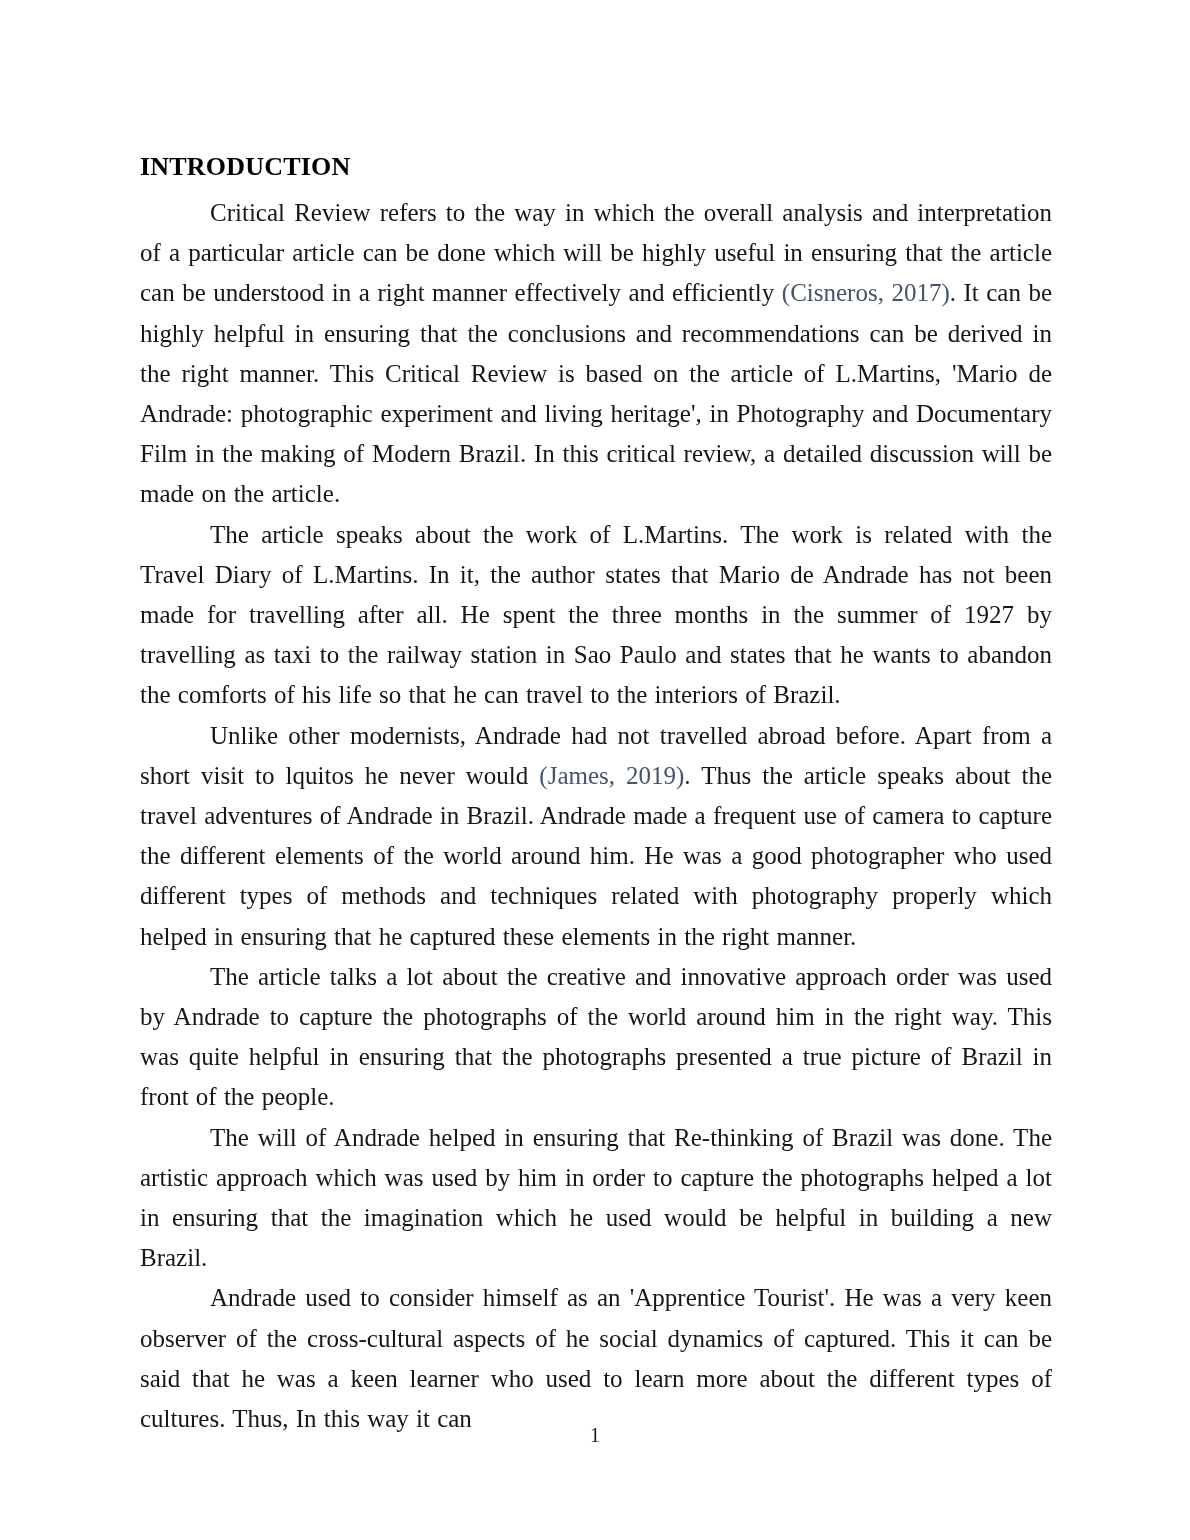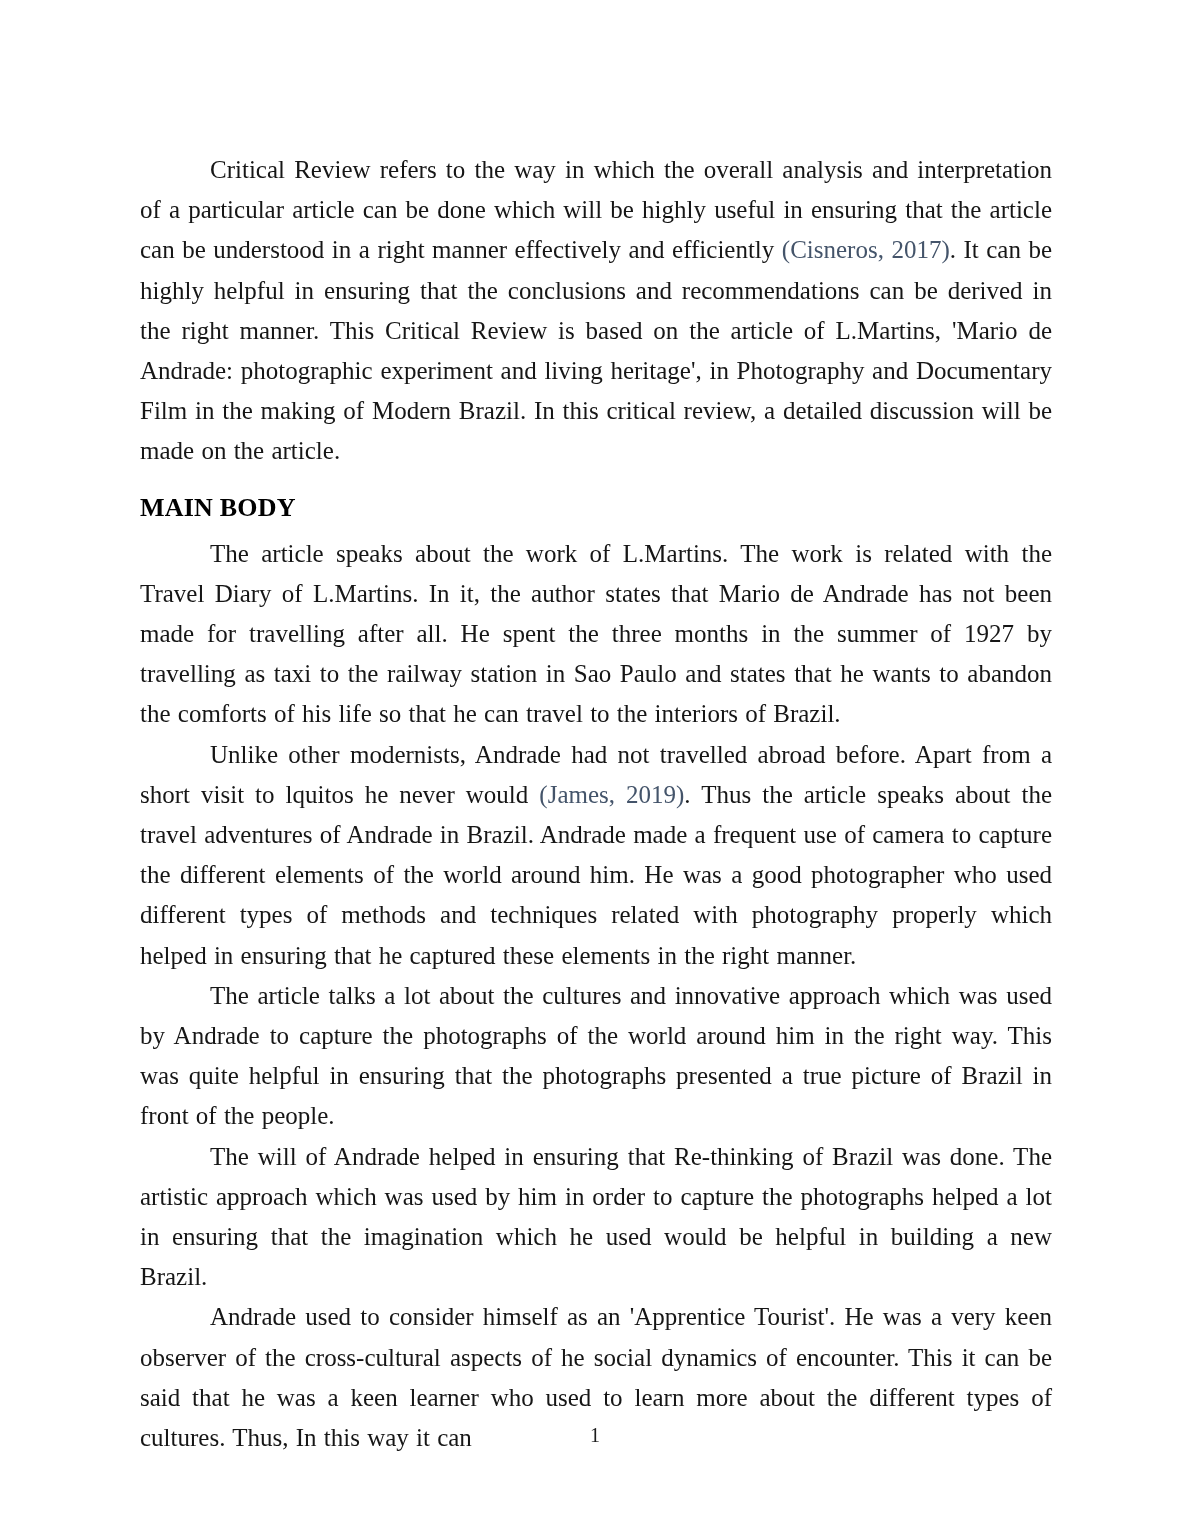--- a/index.html
+++ b/index.html
@@ -66,6 +66,7 @@
   <div class="content">
 
     <section class="doc-section">
+      <h1 class="section-heading">INTRODUCTION</h1>
       <div class="paras">
           <p class="body-para">Critical Review refers to the way in which the overall analysis and interpretation of a particular article can be done which will be highly useful in ensuring that the article can be understood in a right manner effectively and efficiently <span class="citation">(Cisneros, 2017)</span>. It can be highly helpful in ensuring that the conclusions and recommendations can be derived in the right manner. This Critical Review is based on the article of L.Martins, 'Mario de Andrade: photographic experiment and living heritage', in Photography and Documentary Film in the making of Modern Brazil. In this critical review, a detailed discussion will be made on the article.</p>
         </div>

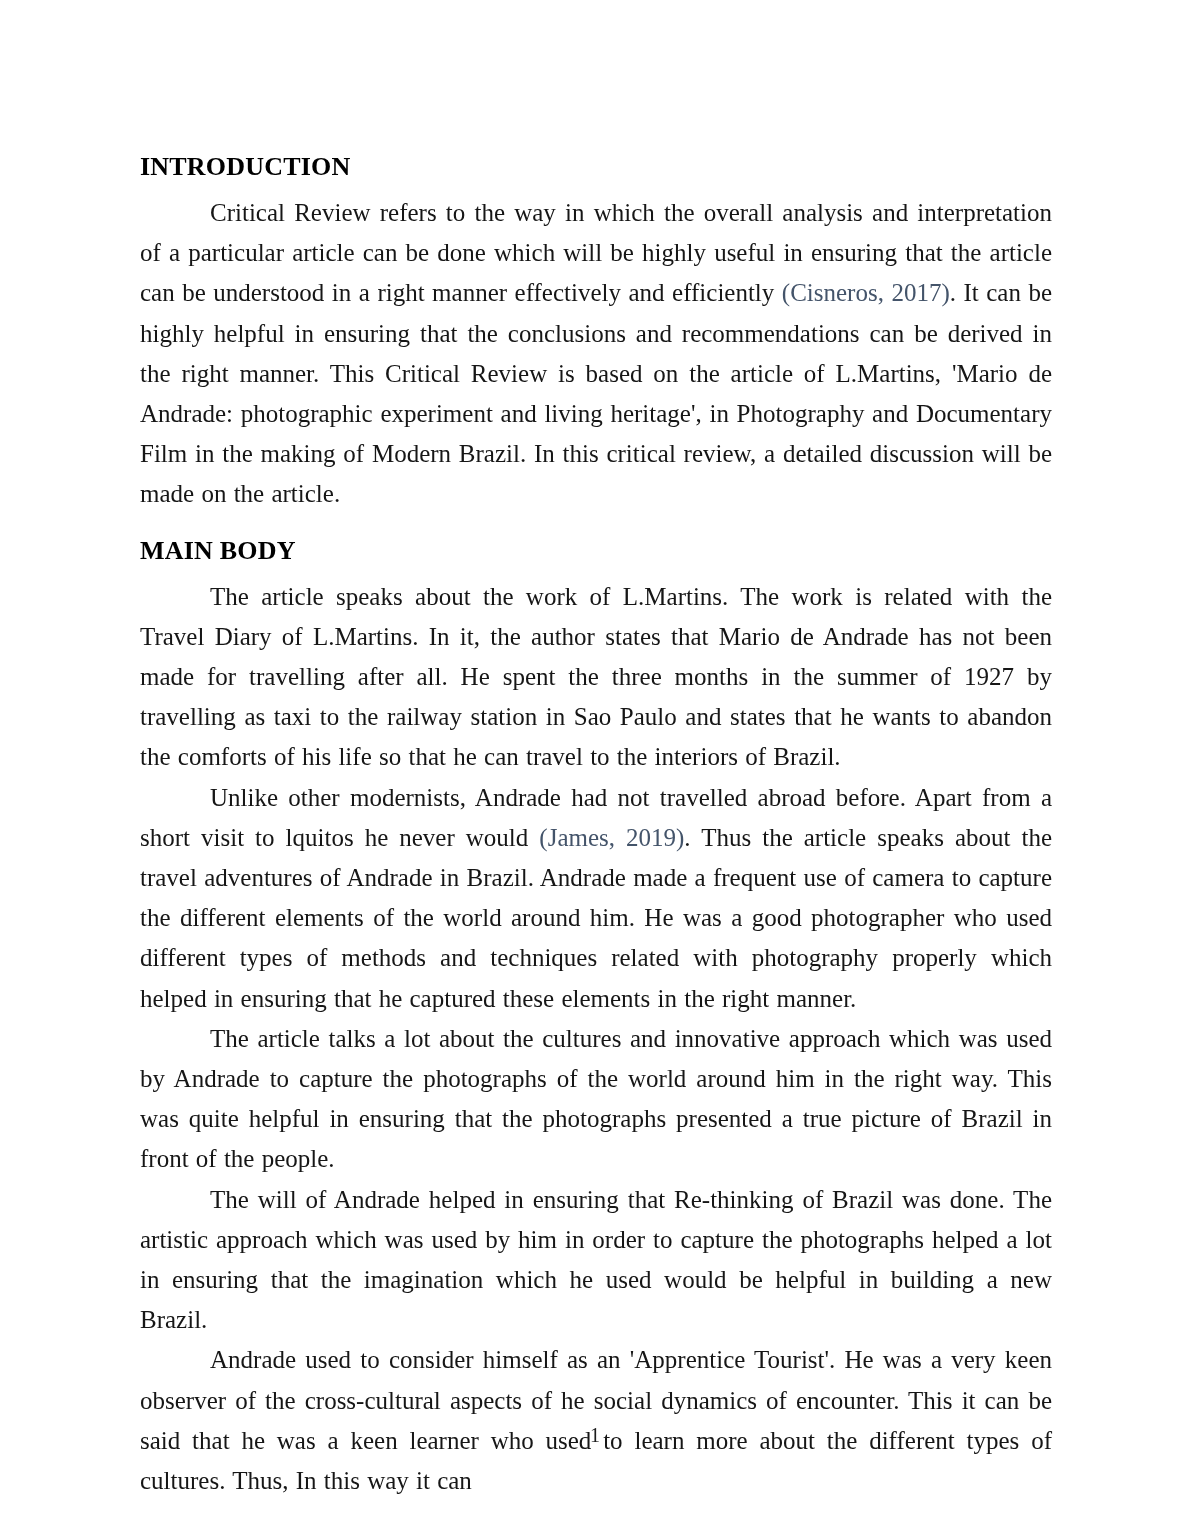--- a/index.html
+++ b/index.html
@@ -73,7 +73,6 @@
     </section>
 
     <section class="doc-section">
-      <h1 class="section-heading">MAIN BODY</h1>
       <div class="paras">
           <p class="body-para">The article speaks about the work of L.Martins. The work is related with the Travel Diary of L.Martins. In it, the author states that Mario de Andrade has not been made for travelling after all. He spent the three months in the summer of 1927 by travelling as taxi to the railway station in Sao Paulo and states that he wants to abandon the comforts of his life so that he can travel to the interiors of Brazil.</p>
           <p class="body-para">Unlike other modernists, Andrade had not travelled abroad before. Apart from a short visit to lquitos he never would <span class="citation">(James, 2019)</span>. Thus the article speaks about the travel adventures of Andrade in Brazil. Andrade made a frequent use of camera to capture the different elements of the world around him. He was a good photographer who used different types of methods and techniques related with photography properly which helped in ensuring that he captured these elements in the right manner.</p>

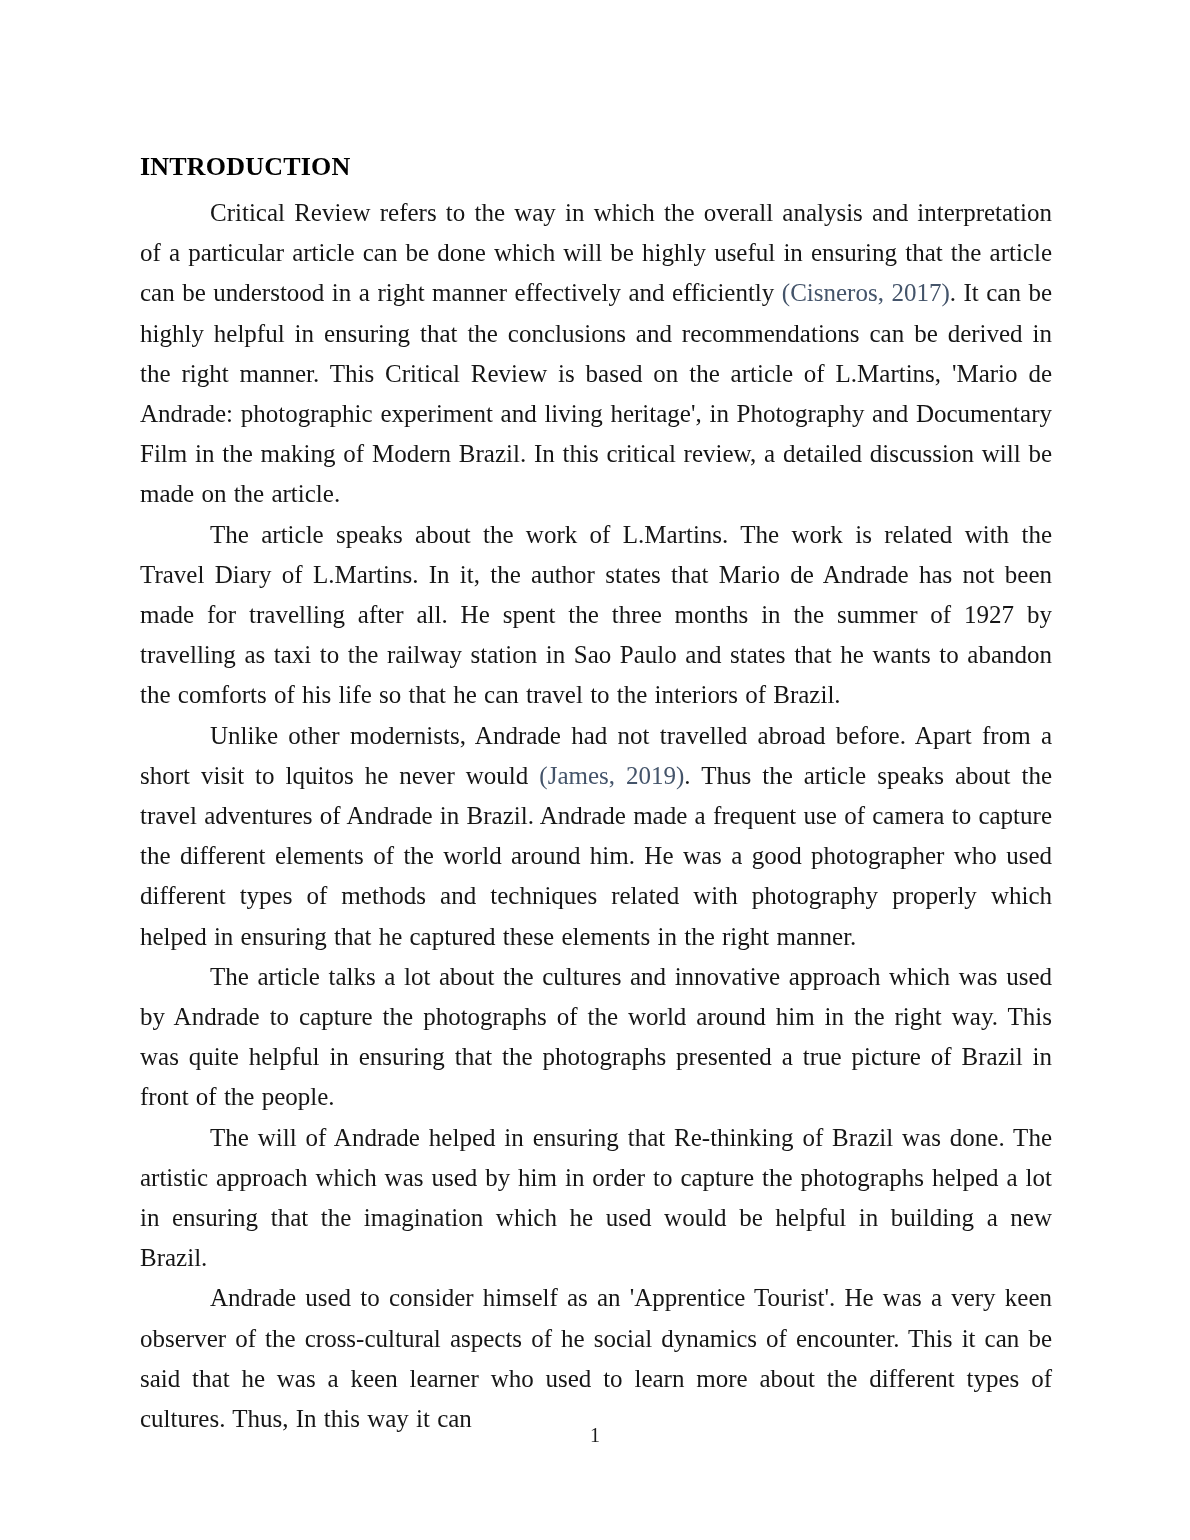--- a/index.html
+++ b/index.html
@@ -76,7 +76,7 @@
       <div class="paras">
           <p class="body-para">The article speaks about the work of L.Martins. The work is related with the Travel Diary of L.Martins. In it, the author states that Mario de Andrade has not been made for travelling after all. He spent the three months in the summer of 1927 by travelling as taxi to the railway station in Sao Paulo and states that he wants to abandon the comforts of his life so that he can travel to the interiors of Brazil.</p>
           <p class="body-para">Unlike other modernists, Andrade had not travelled abroad before. Apart from a short visit to lquitos he never would <span class="citation">(James, 2019)</span>. Thus the article speaks about the travel adventures of Andrade in Brazil. Andrade made a frequent use of camera to capture the different elements of the world around him. He was a good photographer who used different types of methods and techniques related with photography properly which helped in ensuring that he captured these elements in the right manner.</p>
-          <p class="body-para">The article talks a lot about the cultures and innovative approach which was used by Andrade to capture the photographs of the world around him in the right way. This was quite helpful in ensuring that the photographs presented a true picture of Brazil in front of the people.</p>
+          <p class="body-para">The article talks a lot about the creative and innovative approach order was used by Andrade to capture the photographs of the world around him in the right way. This was quite helpful in ensuring that the photographs presented a true picture of Brazil in front of the people.</p>
           <p class="body-para">The will of Andrade helped in ensuring that Re-thinking of Brazil was done. The artistic approach which was used by him in order to capture the photographs helped a lot in ensuring that the imagination which he used would be helpful in building a new Brazil.</p>
           <p class="body-para">Andrade used to consider himself as an 'Apprentice Tourist'. He was a very keen observer of the cross-cultural aspects of he social dynamics of encounter. This it can be said that he was a keen learner who used to learn more about the different types of cultures. Thus, In this way it can</p>
         </div>

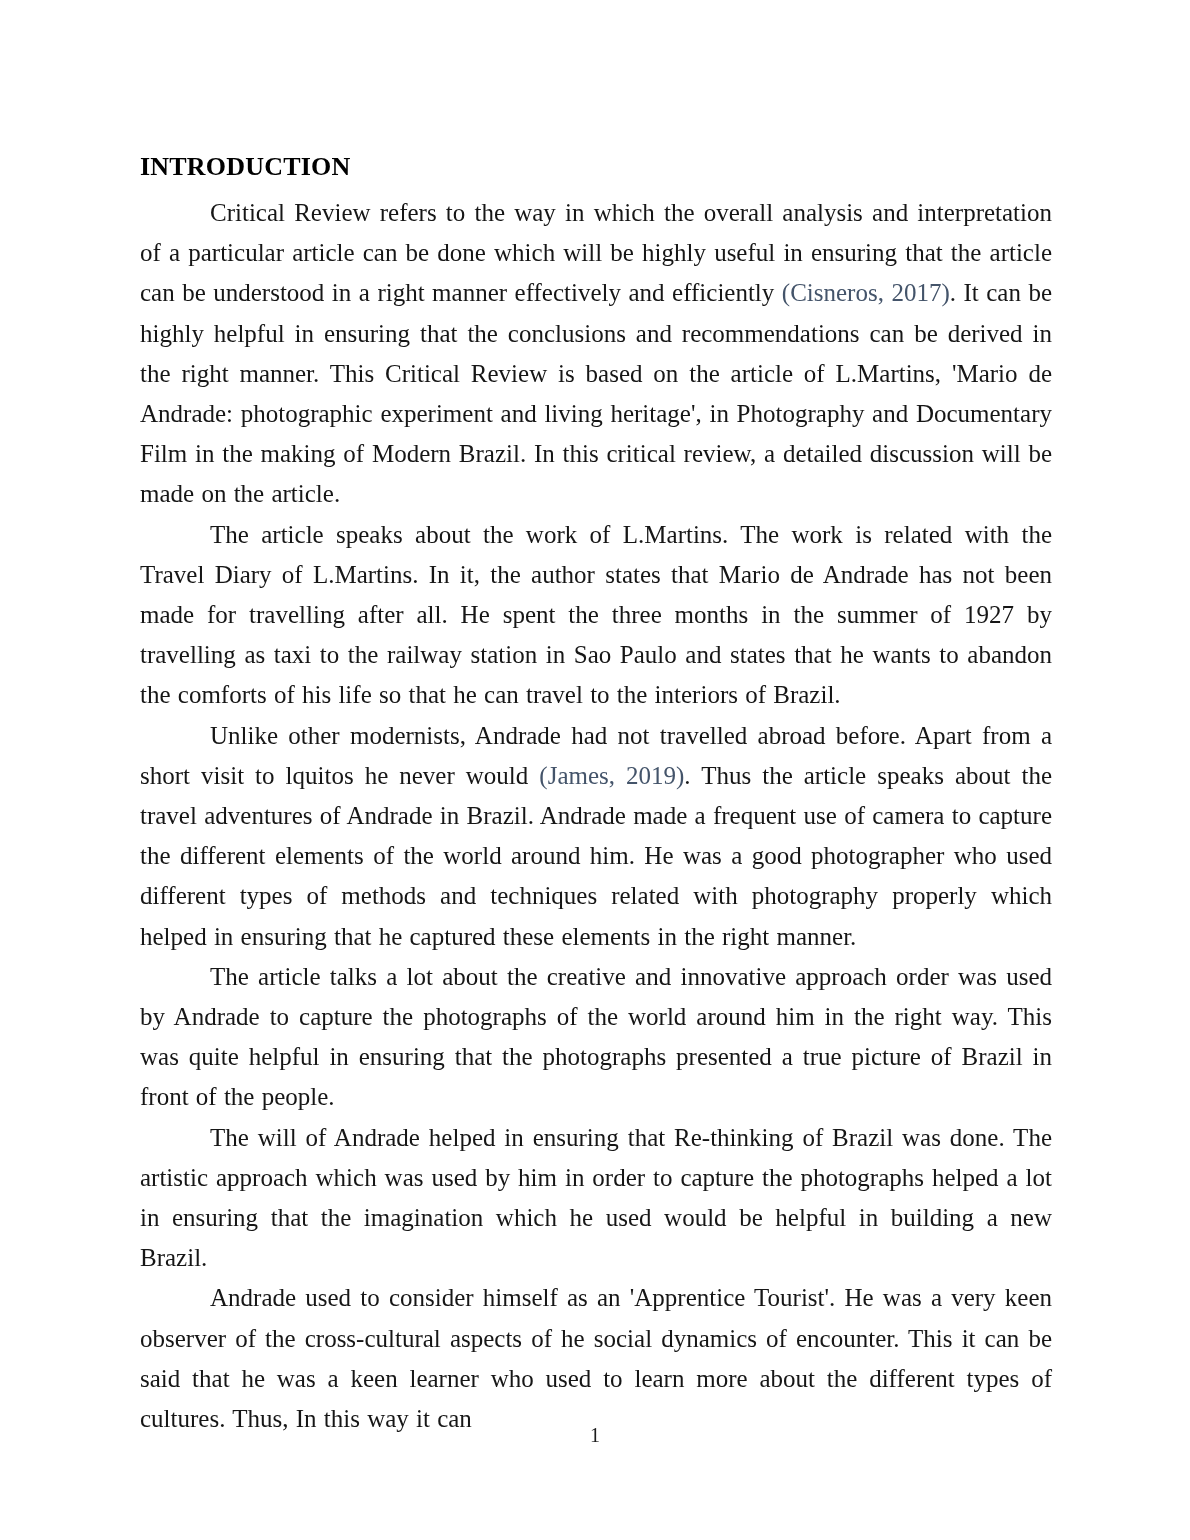--- a/index.html
+++ b/index.html
@@ -78,7 +78,7 @@
           <p class="body-para">Unlike other modernists, Andrade had not travelled abroad before. Apart from a short visit to lquitos he never would <span class="citation">(James, 2019)</span>. Thus the article speaks about the travel adventures of Andrade in Brazil. Andrade made a frequent use of camera to capture the different elements of the world around him. He was a good photographer who used different types of methods and techniques related with photography properly which helped in ensuring that he captured these elements in the right manner.</p>
           <p class="body-para">The article talks a lot about the creative and innovative approach order was used by Andrade to capture the photographs of the world around him in the right way. This was quite helpful in ensuring that the photographs presented a true picture of Brazil in front of the people.</p>
           <p class="body-para">The will of Andrade helped in ensuring that Re-thinking of Brazil was done. The artistic approach which was used by him in order to capture the photographs helped a lot in ensuring that the imagination which he used would be helpful in building a new Brazil.</p>
-          <p class="body-para">Andrade used to consider himself as an 'Apprentice Tourist'. He was a very keen observer of the cross-cultural aspects of he social dynamics of encounter. This it can be said that he was a keen learner who used to learn more about the different types of cultures. Thus, In this way it can</p>
+          <p class="body-para">Andrade used to consider himself as an 'Apprentice Tourist'. He was a very keen observer of the cross-cultural aspects of he social dynamics of captured. This it can be said that he was a keen learner who used to learn more about the different types of cultures. Thus, In this way it can</p>
         </div>
     </section>
 

